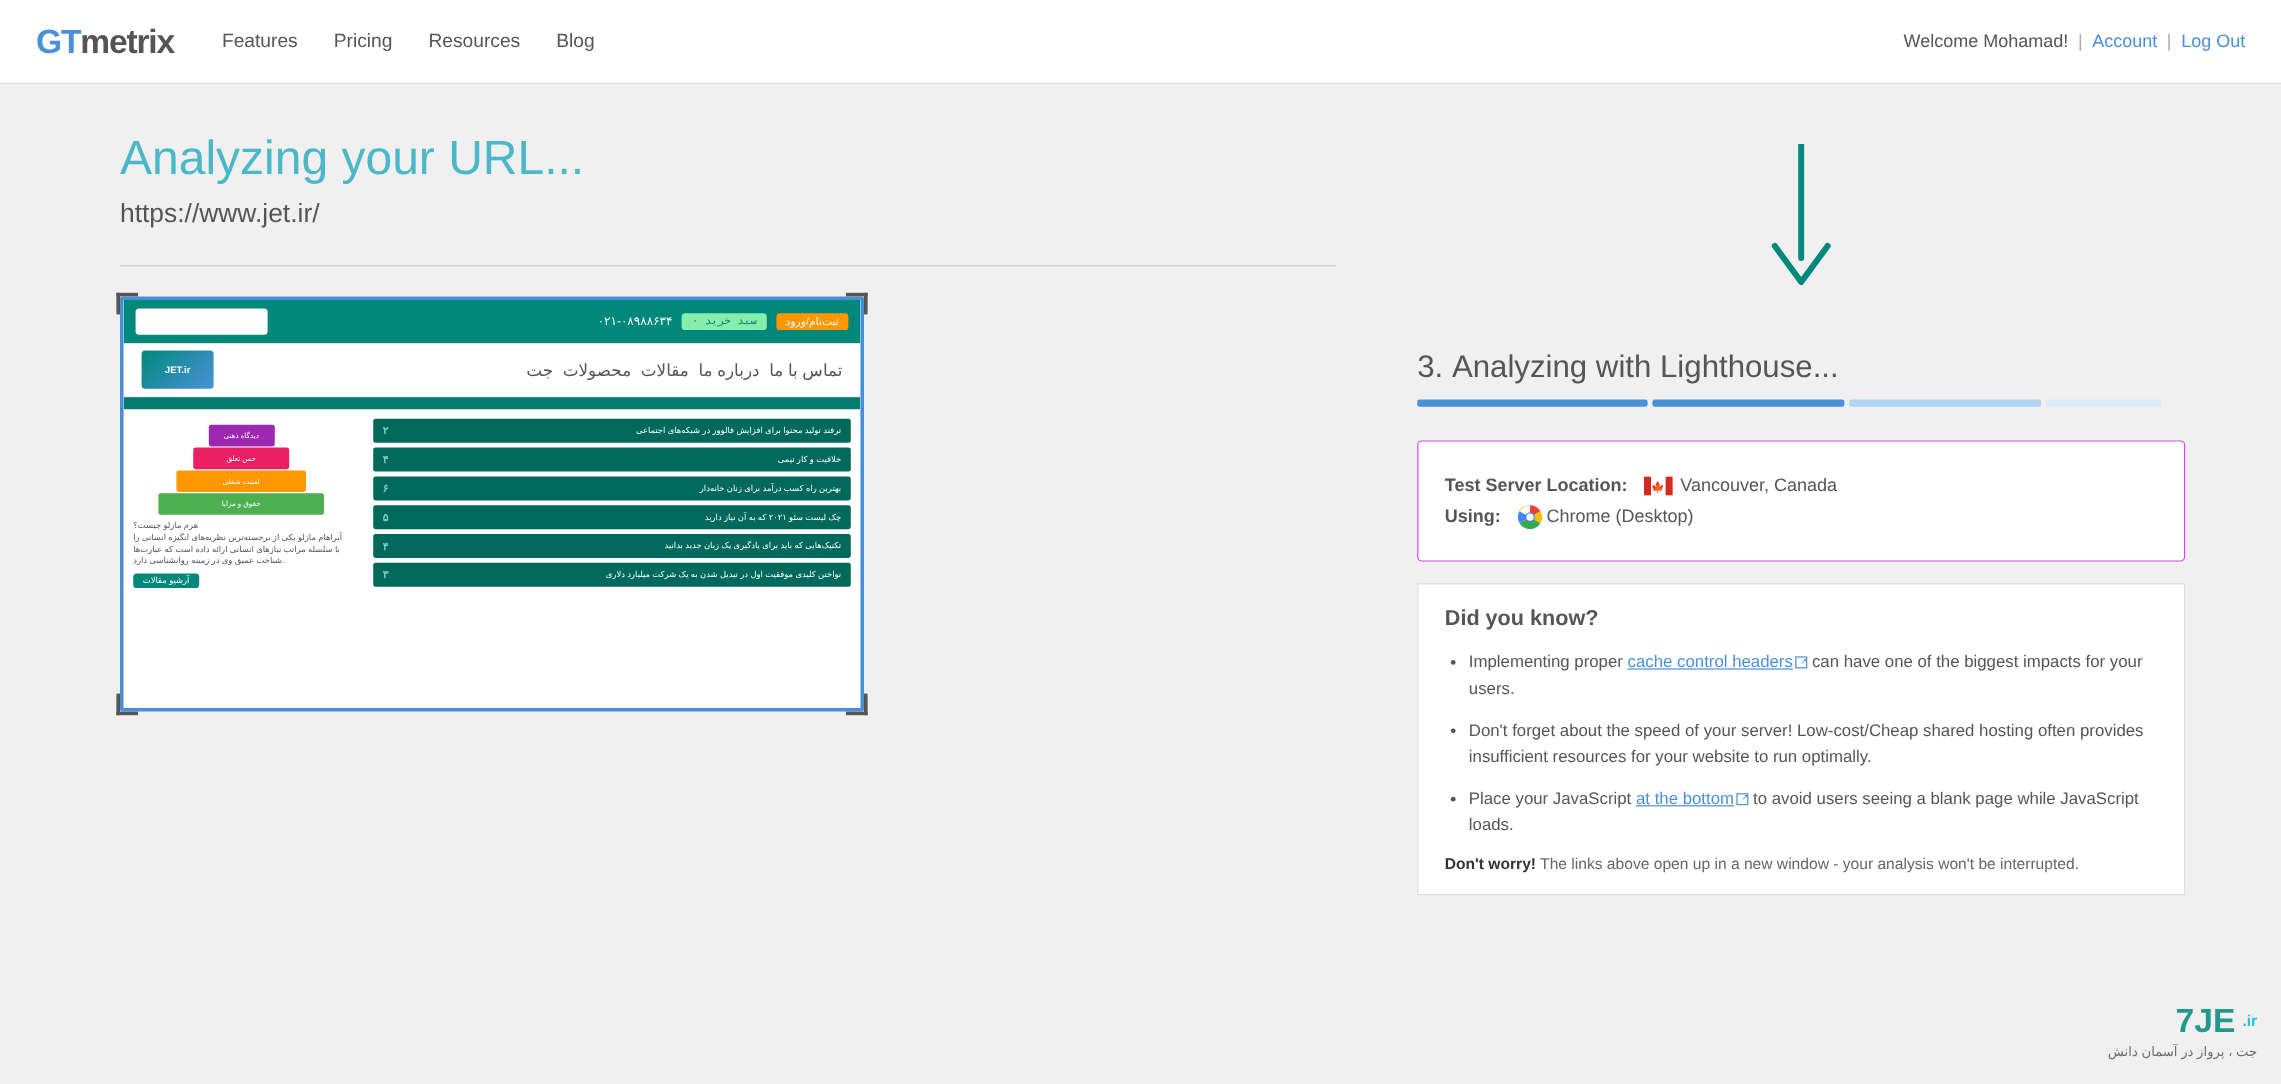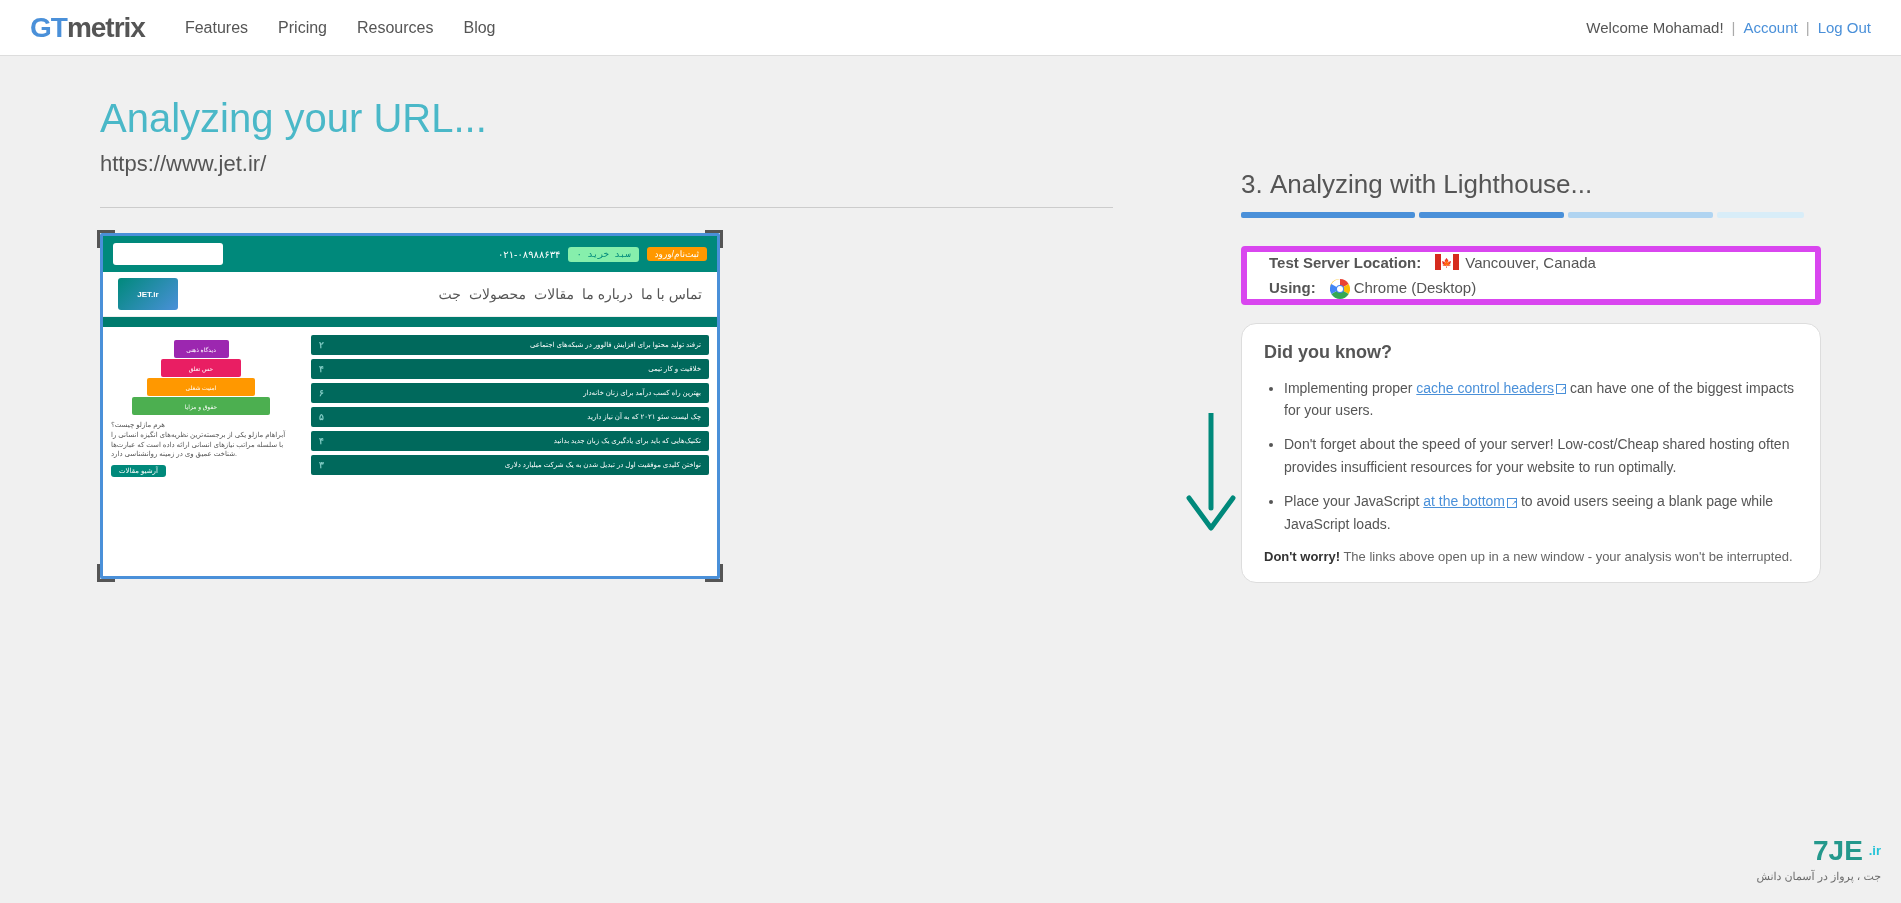--- a/index.html
+++ b/index.html
@@ -12,7 +12,7 @@
       display: flex;
       align-items: center;
       padding: 0 30px;
-      height: 56px;
+      height: 70px;
     }
     #logo {
       font-size: 28px;

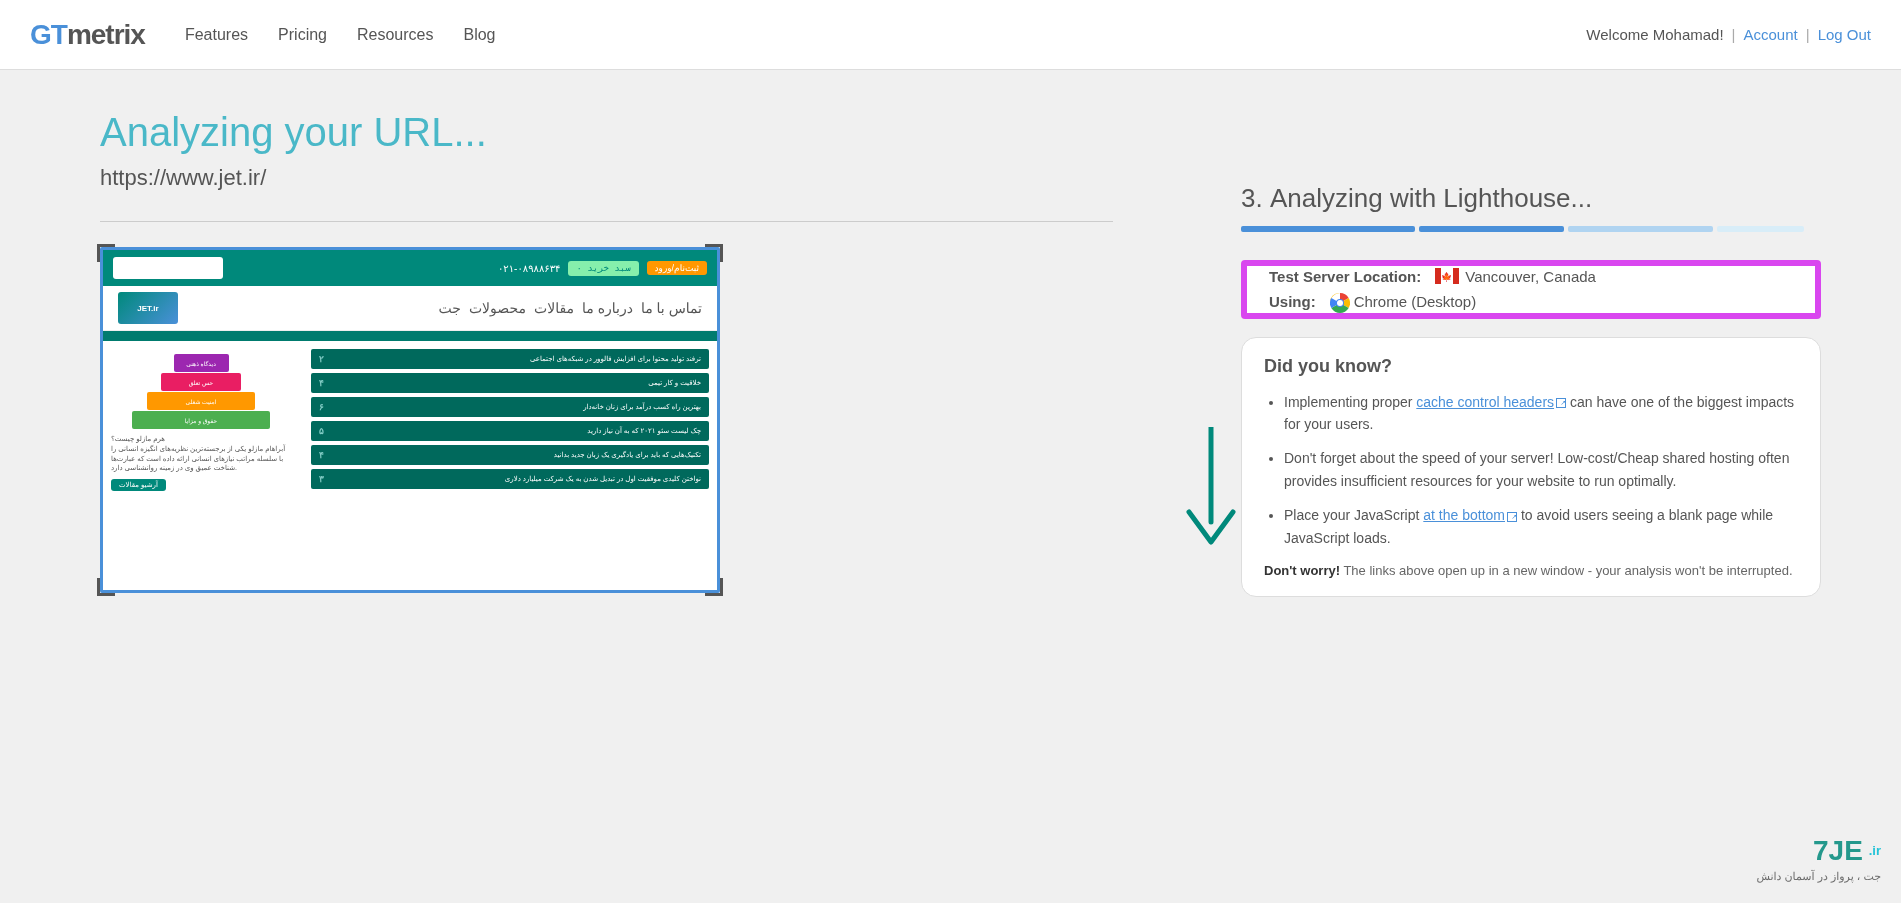--- a/index.html
+++ b/index.html
@@ -225,8 +225,8 @@
       width: 640px;
       flex-shrink: 0;
       display: flex;
-      flex-direction: row;
-      align-items: flex-end;
+      flex-direction: column;
+      align-items: center;
       padding-top: 10px;
     }
     .arrow-container {

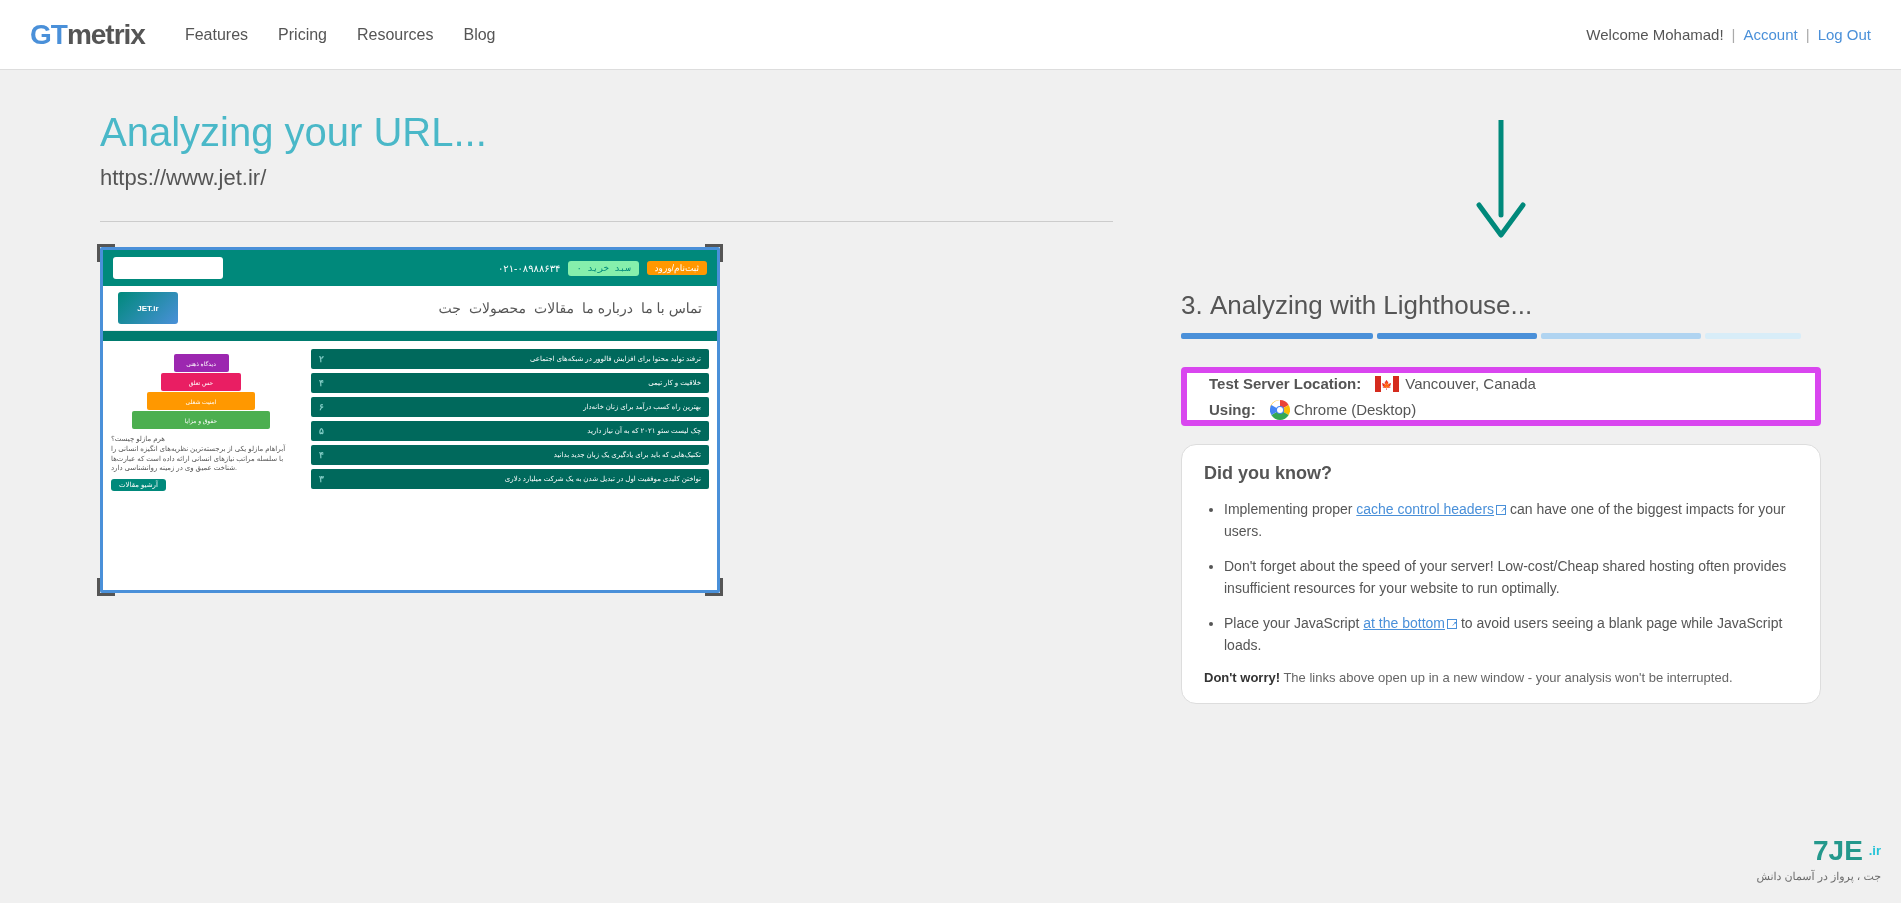--- a/index.html
+++ b/index.html
@@ -261,9 +261,9 @@
     .info-card {
       width: 100%;
       background: #fff;
-      border: 6px solid #d946ef;
+      border: 1px solid #d946ef;
       border-radius: 4px;
-      padding: 2px 22px;
+      padding: 28px 22px;
       margin-bottom: 18px;
     }
     .info-row {

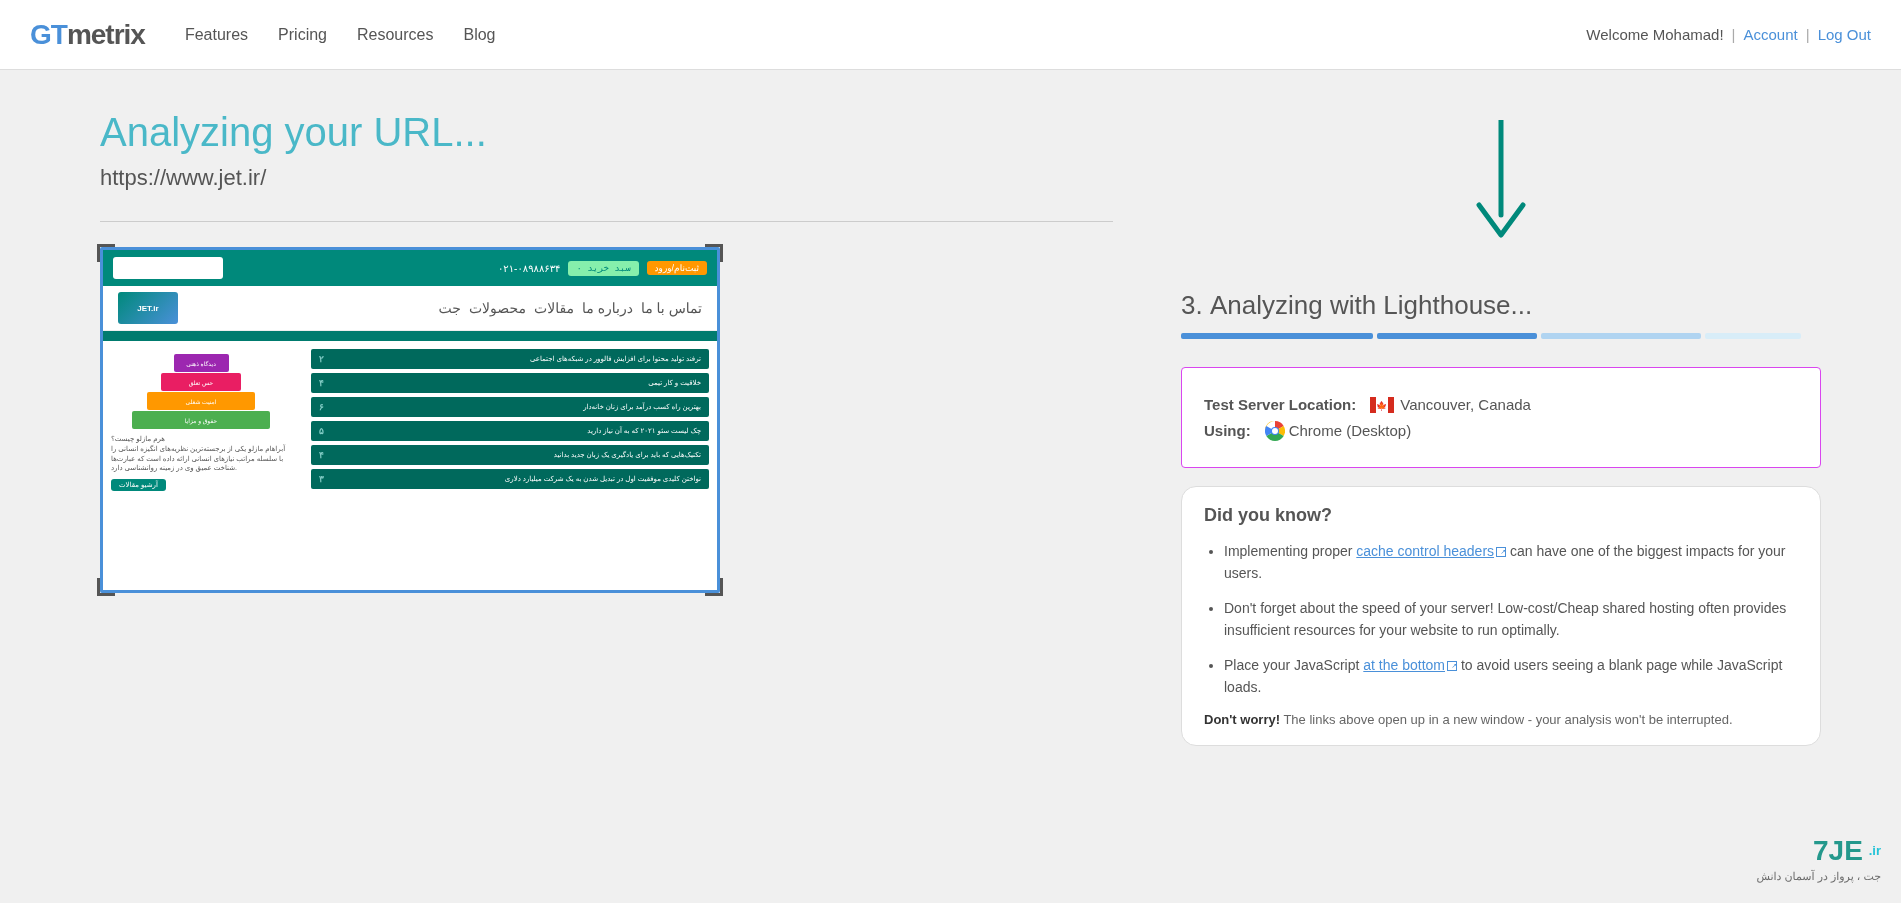--- a/index.html
+++ b/index.html
@@ -295,7 +295,7 @@
       width: 100%;
       background: #fff;
       border: 1px solid #ddd;
-      border-radius: 15px;
+      border-radius: 0;
       padding: 18px 22px;
     }
     .dyk-title {

